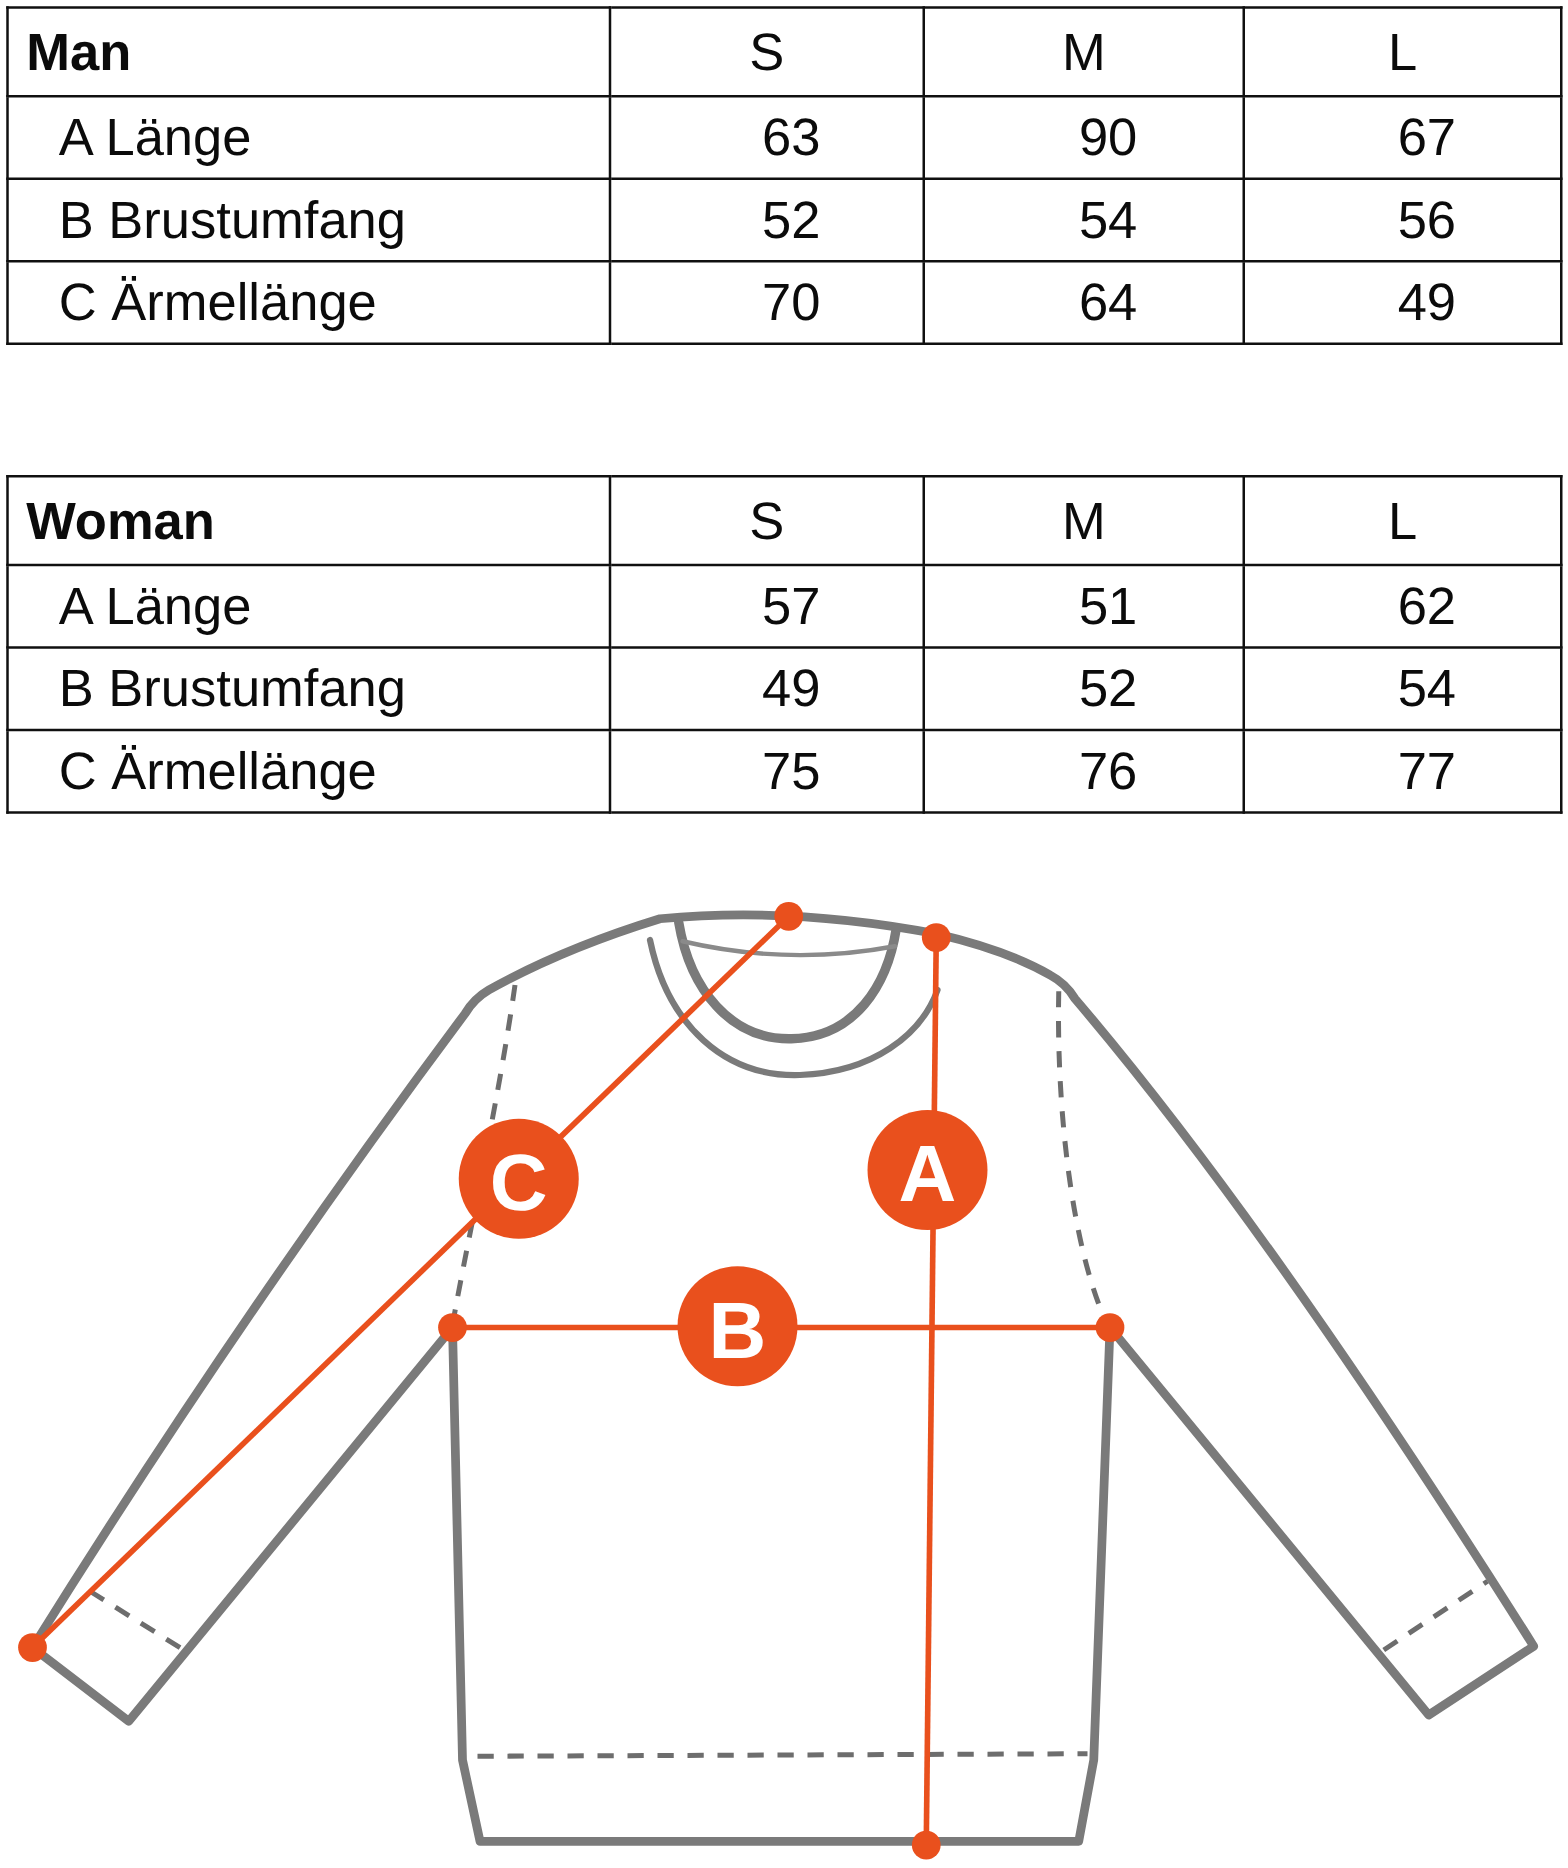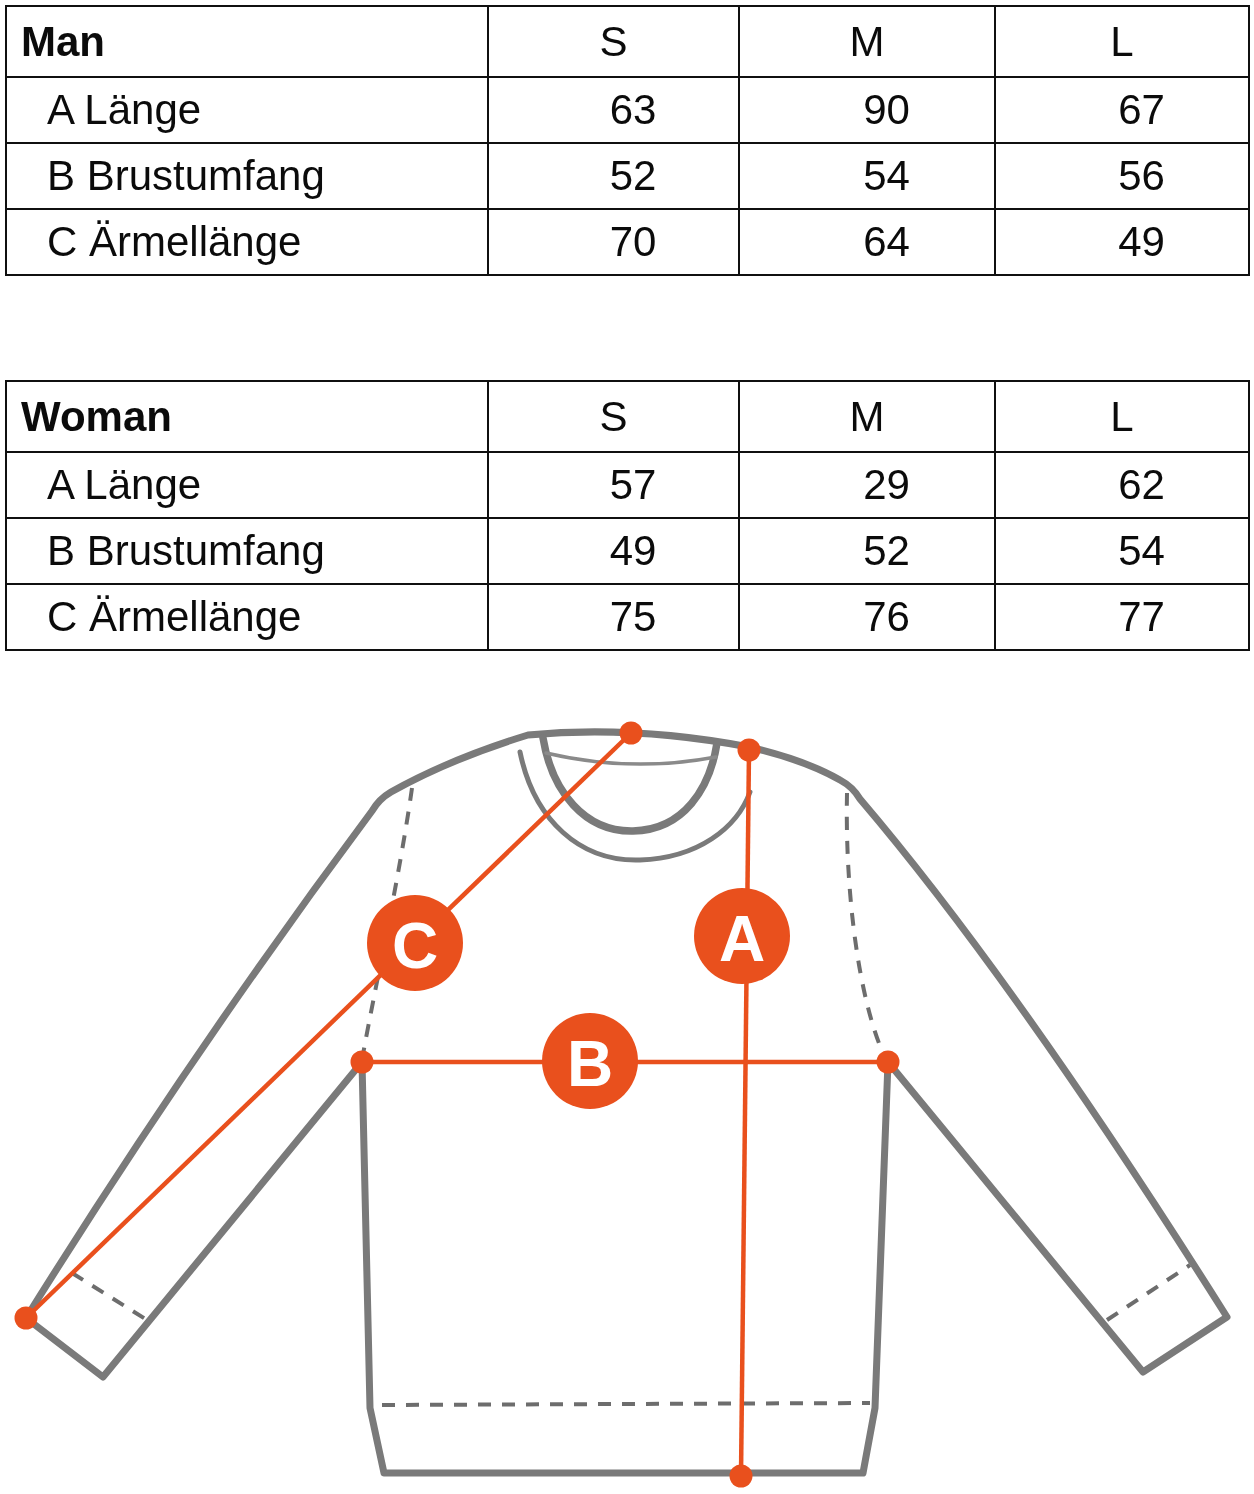--- a/index.html
+++ b/index.html
@@ -115,7 +115,7 @@
     <tr>
       <td class="row-label">A Länge</td>
       <td>57</td>
-      <td>29</td>
+      <td>51</td>
       <td>62</td>
     </tr>
     <tr>

